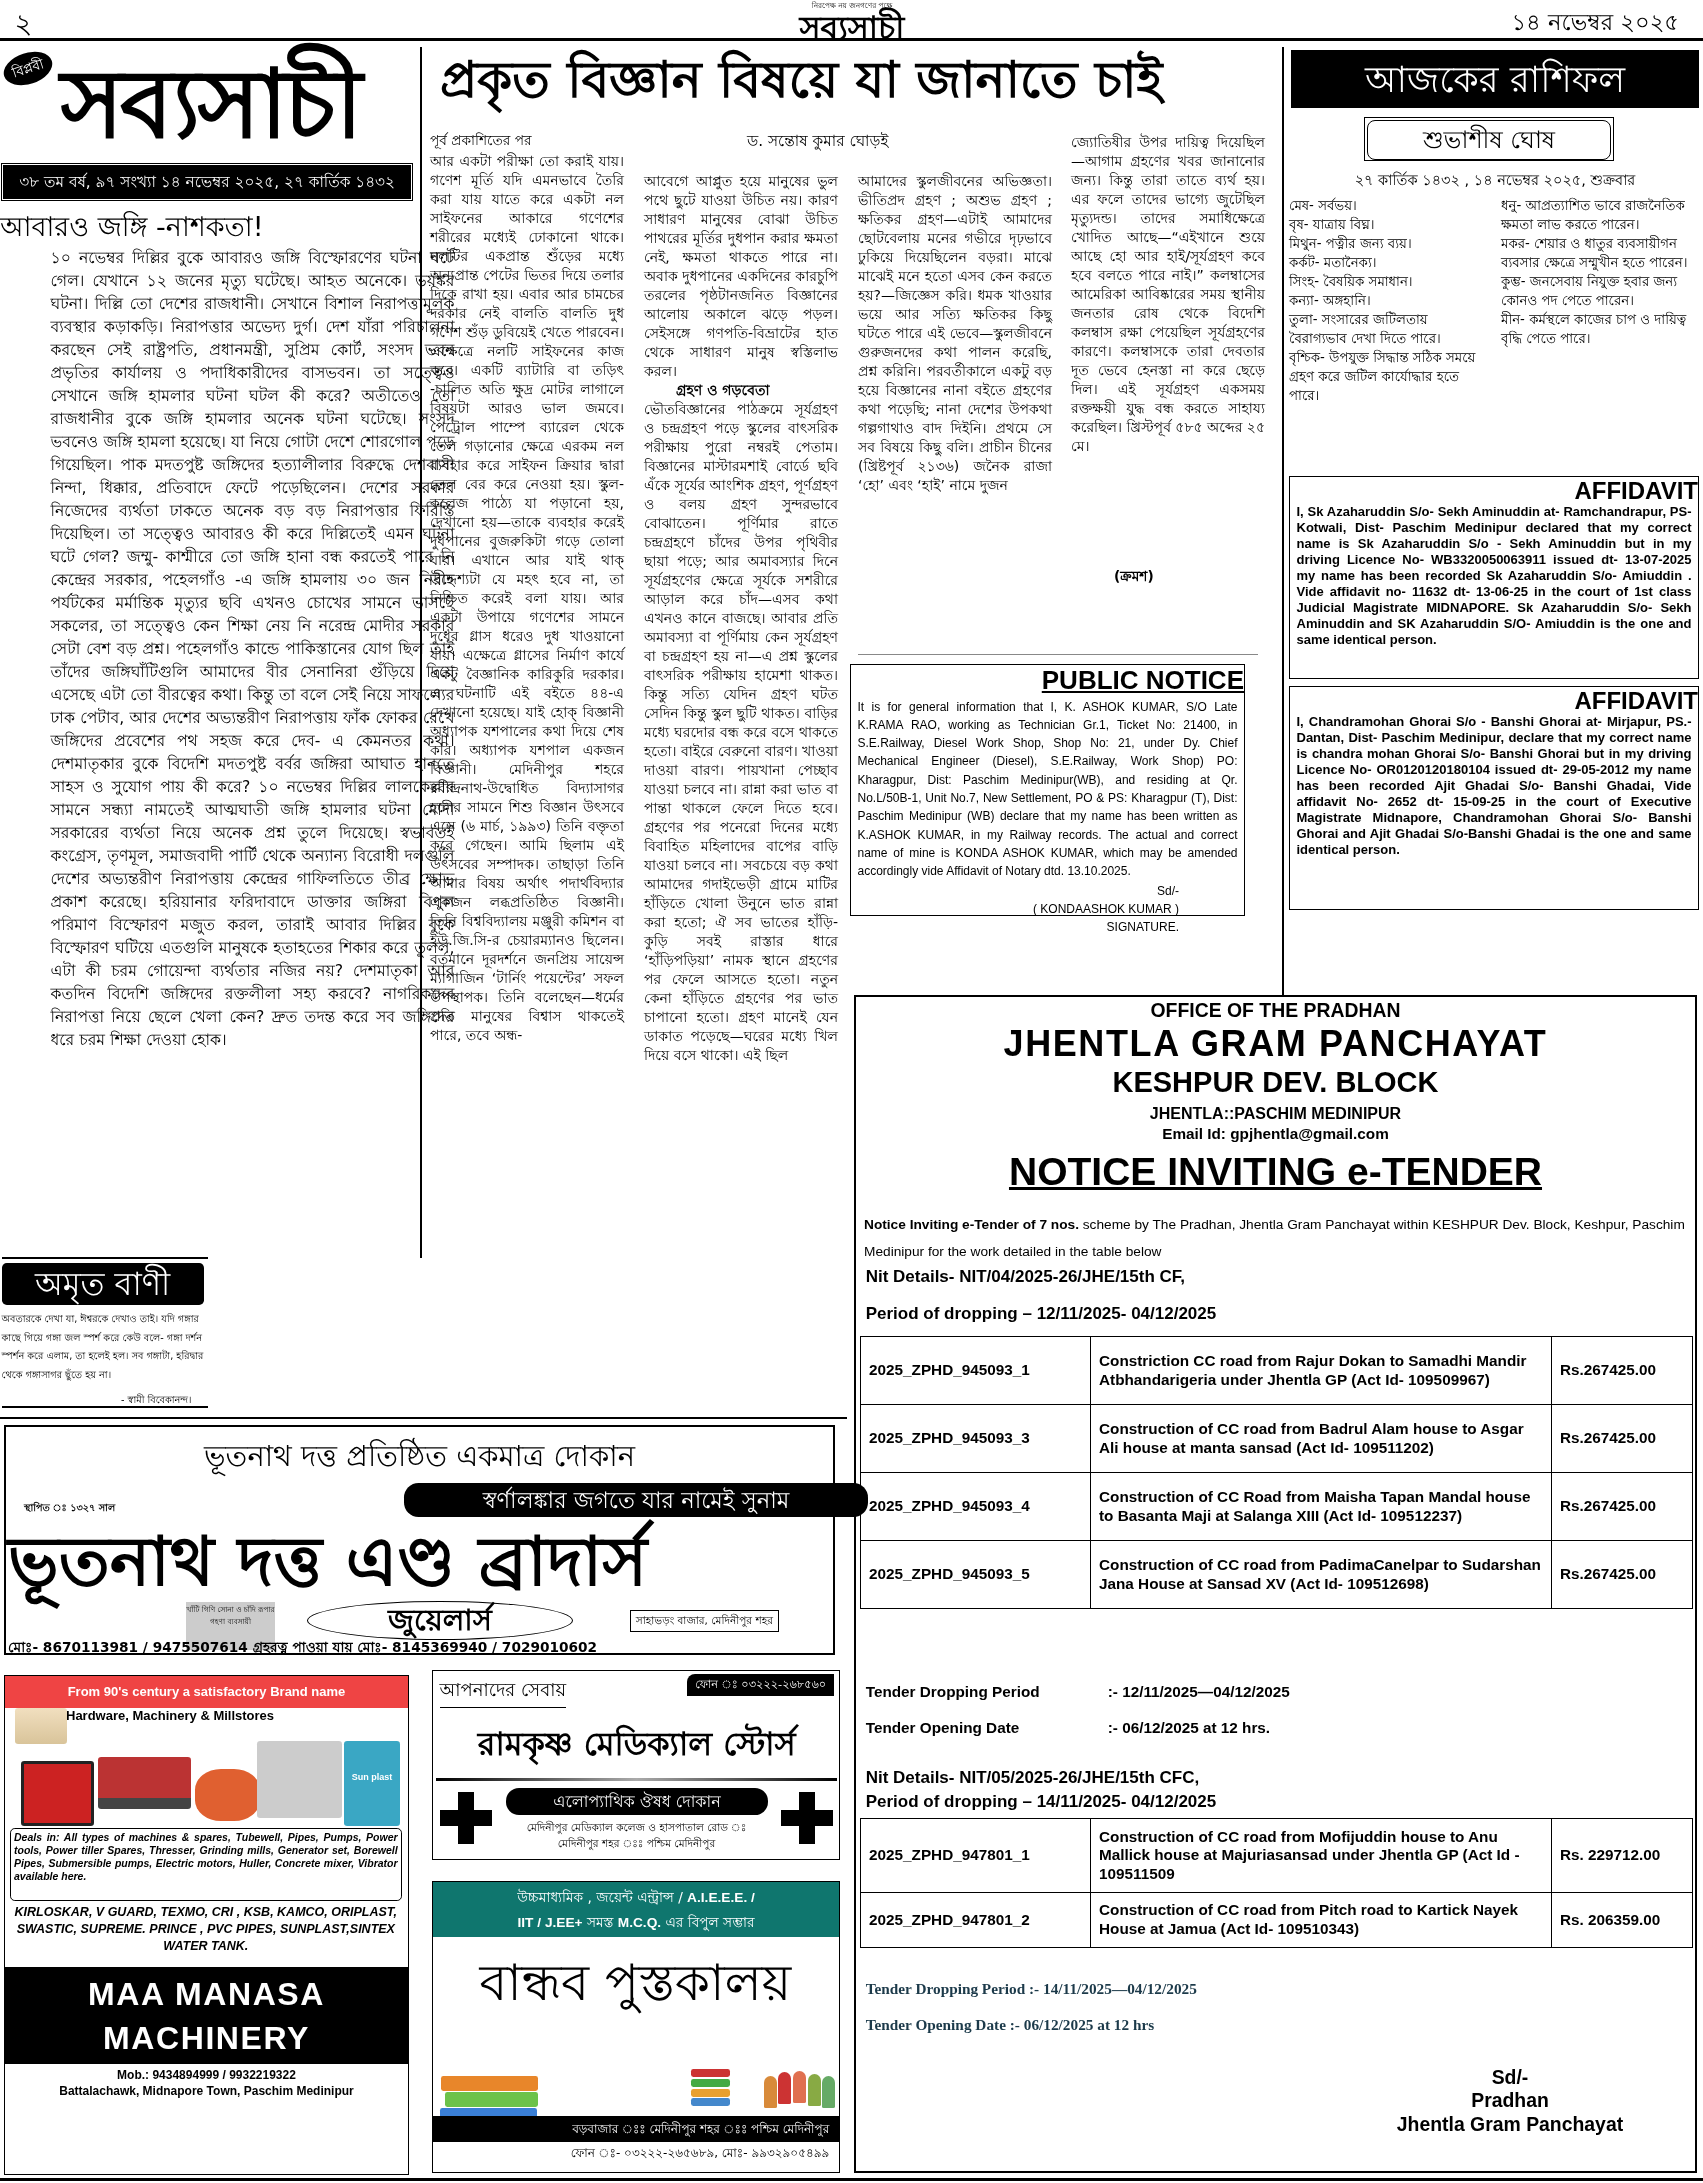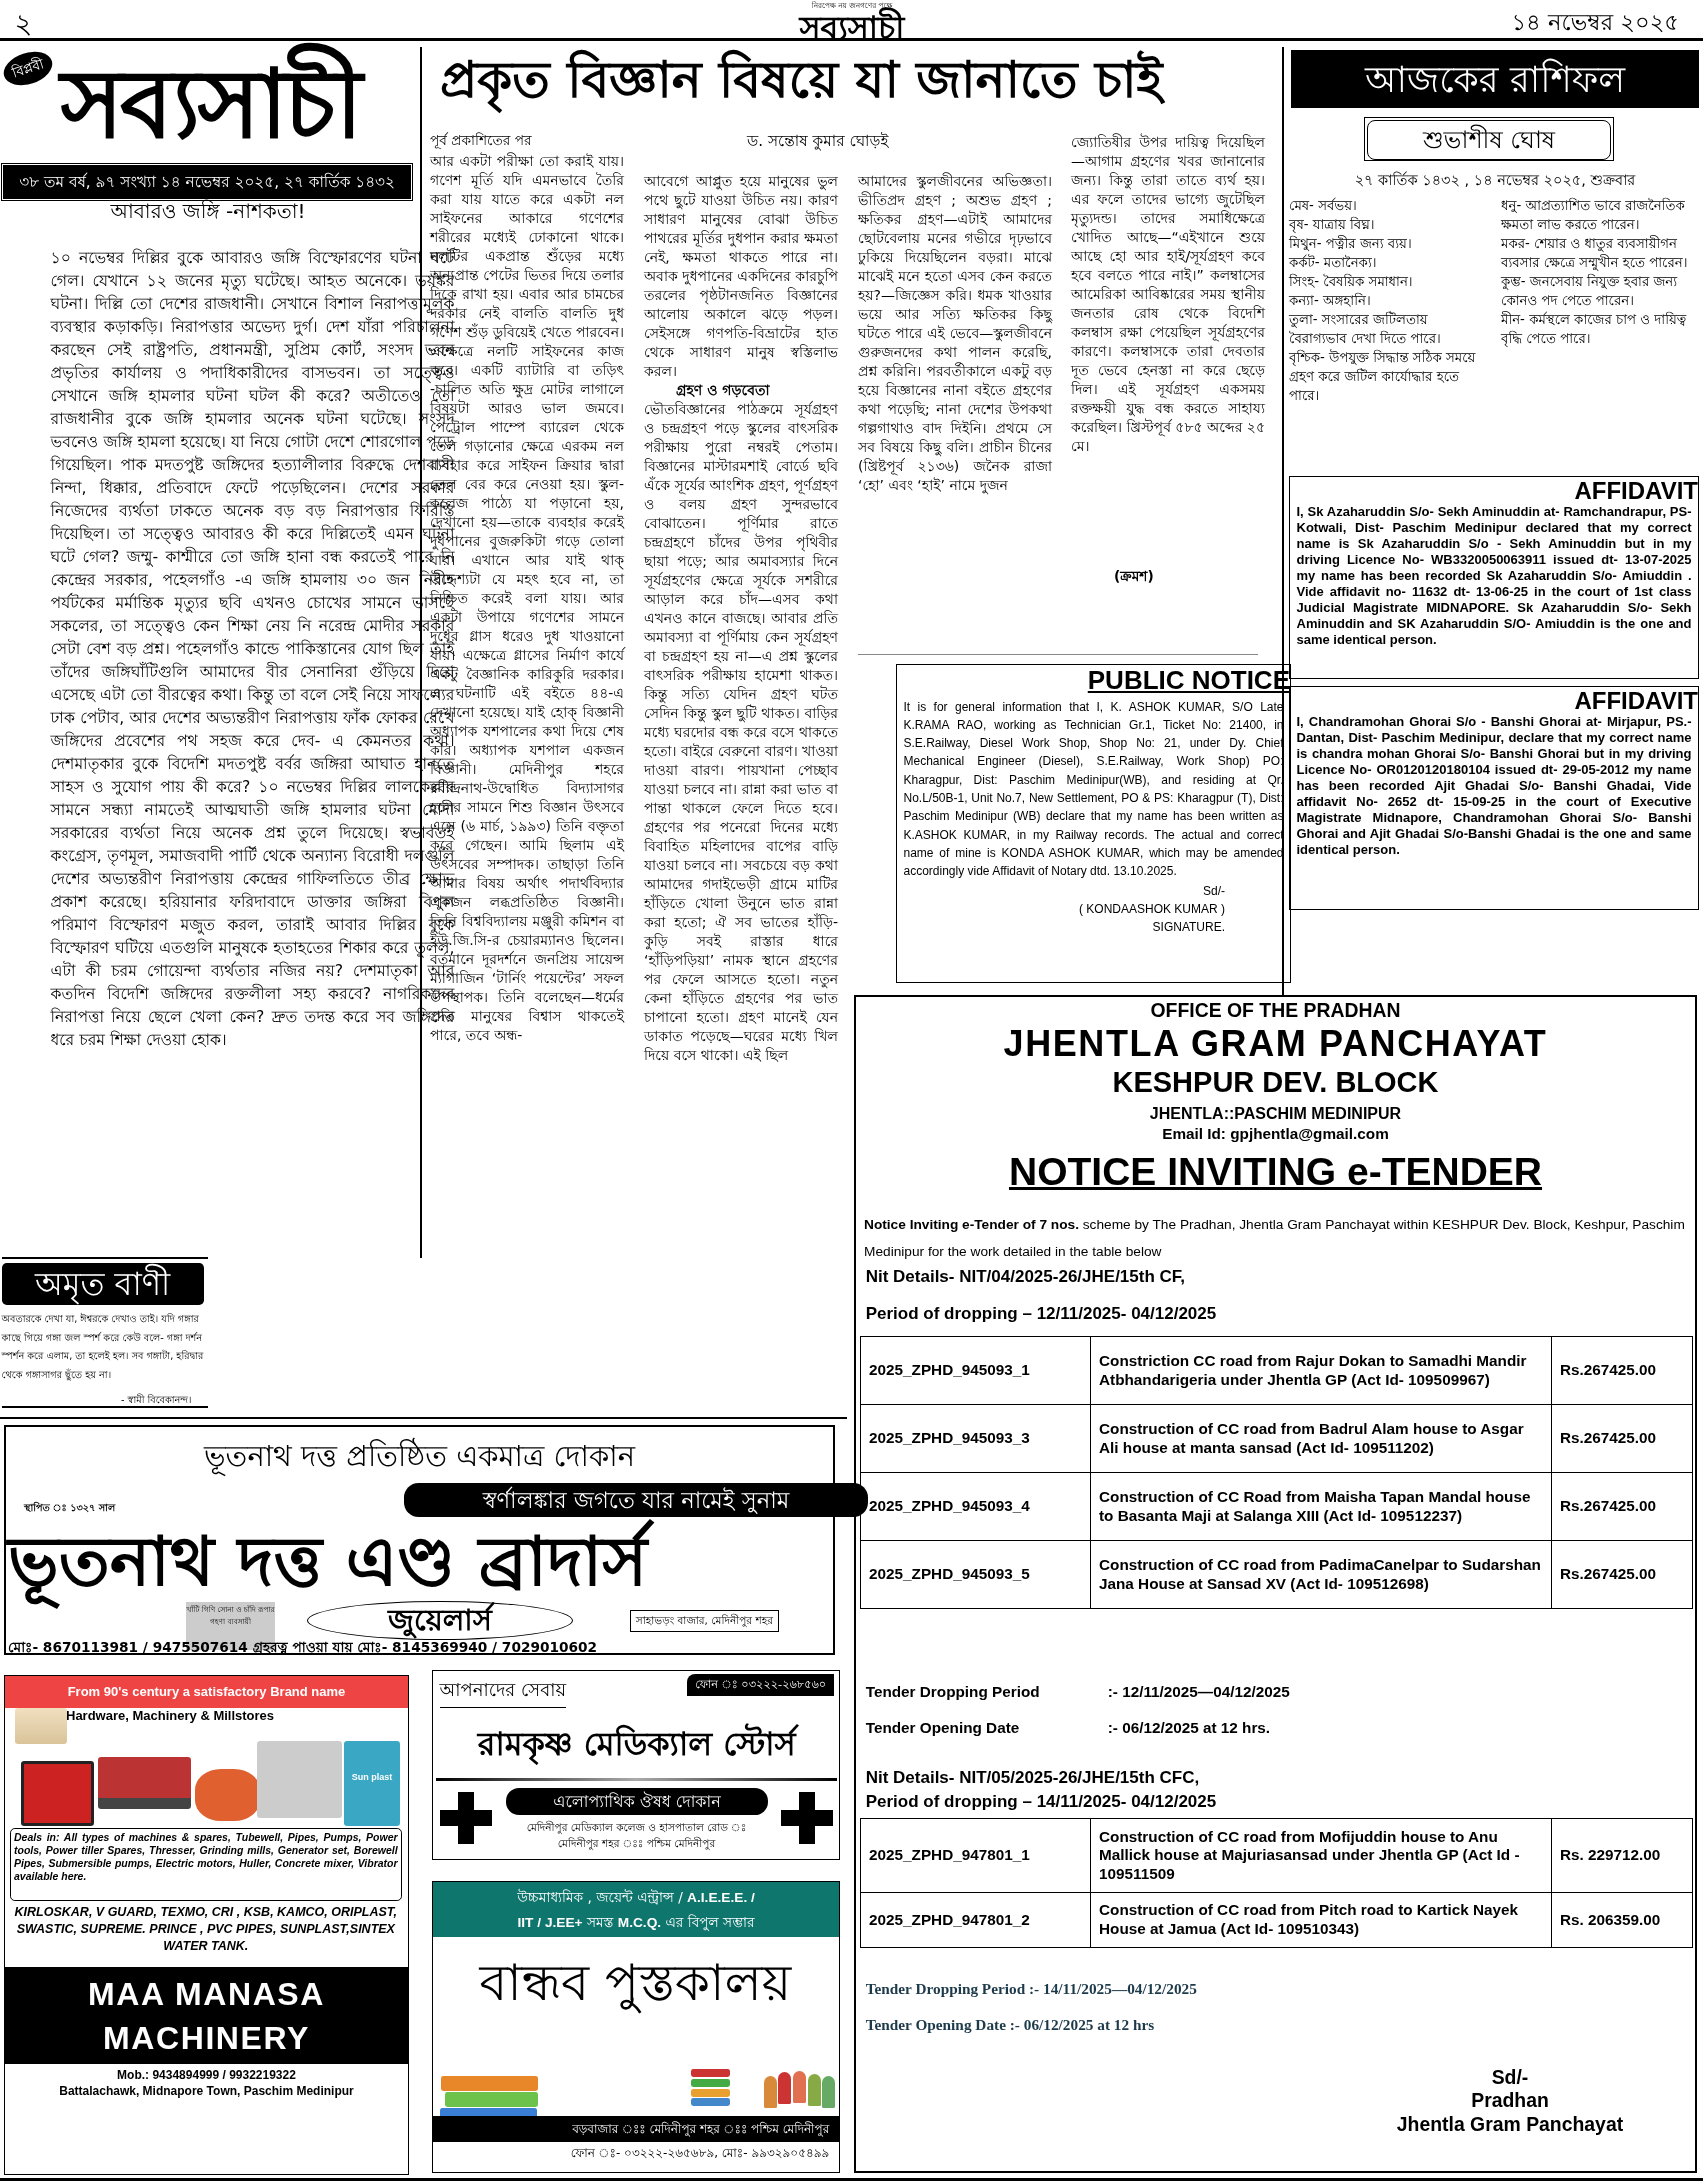--- a/index.html
+++ b/index.html
@@ -22,7 +22,7 @@
   #biplobi-badge { left: 3.2px; top: 53px; width: 50px; height: 31px; border-radius: 50%; background: #000; color: #fff; font-size: 13.7px; display:flex; align-items:center; justify-content:center; transform: rotate(-18deg); }
   #masthead-large { left: 8px; top: 48px; width: 404px; text-align: center; font-size: 95px; font-weight: bold; letter-spacing: -3.2px; line-height: 113px; }
   #issue-box { left: 3.2px; top: 165px; width: 408px; height: 34px; border: 2.4px double #000; background: #000; color: #fff; font-size: 15.3px; display:flex; align-items:center; justify-content:center; outline: 1.6px solid #000; outline-offset: 1.6px; }
-  #editorial-title { left: 0; top: 196px; width: 416px; text-align: center; font-size: 20px; }
+  #editorial-title { left: 0; top: 206px; width: 416px; font-size: 27px; }
   #editorial-body { left: 6.5px; top: 246px; width: 404px; font-size: 15.7px; line-height: 23px; text-align: justify; margin-left: 44px; }
   #amrita-title { left: 1.6px; top: 1263px; width: 202px; height: 42px; background:#000; color:#fff; border-radius: 4.8px; font-size: 32px; text-align:center; line-height: 42px; }
   #amrita-body { left: 1.6px; top: 1310px; width: 205px; font-size: 9.7px; line-height: 18.6px; }

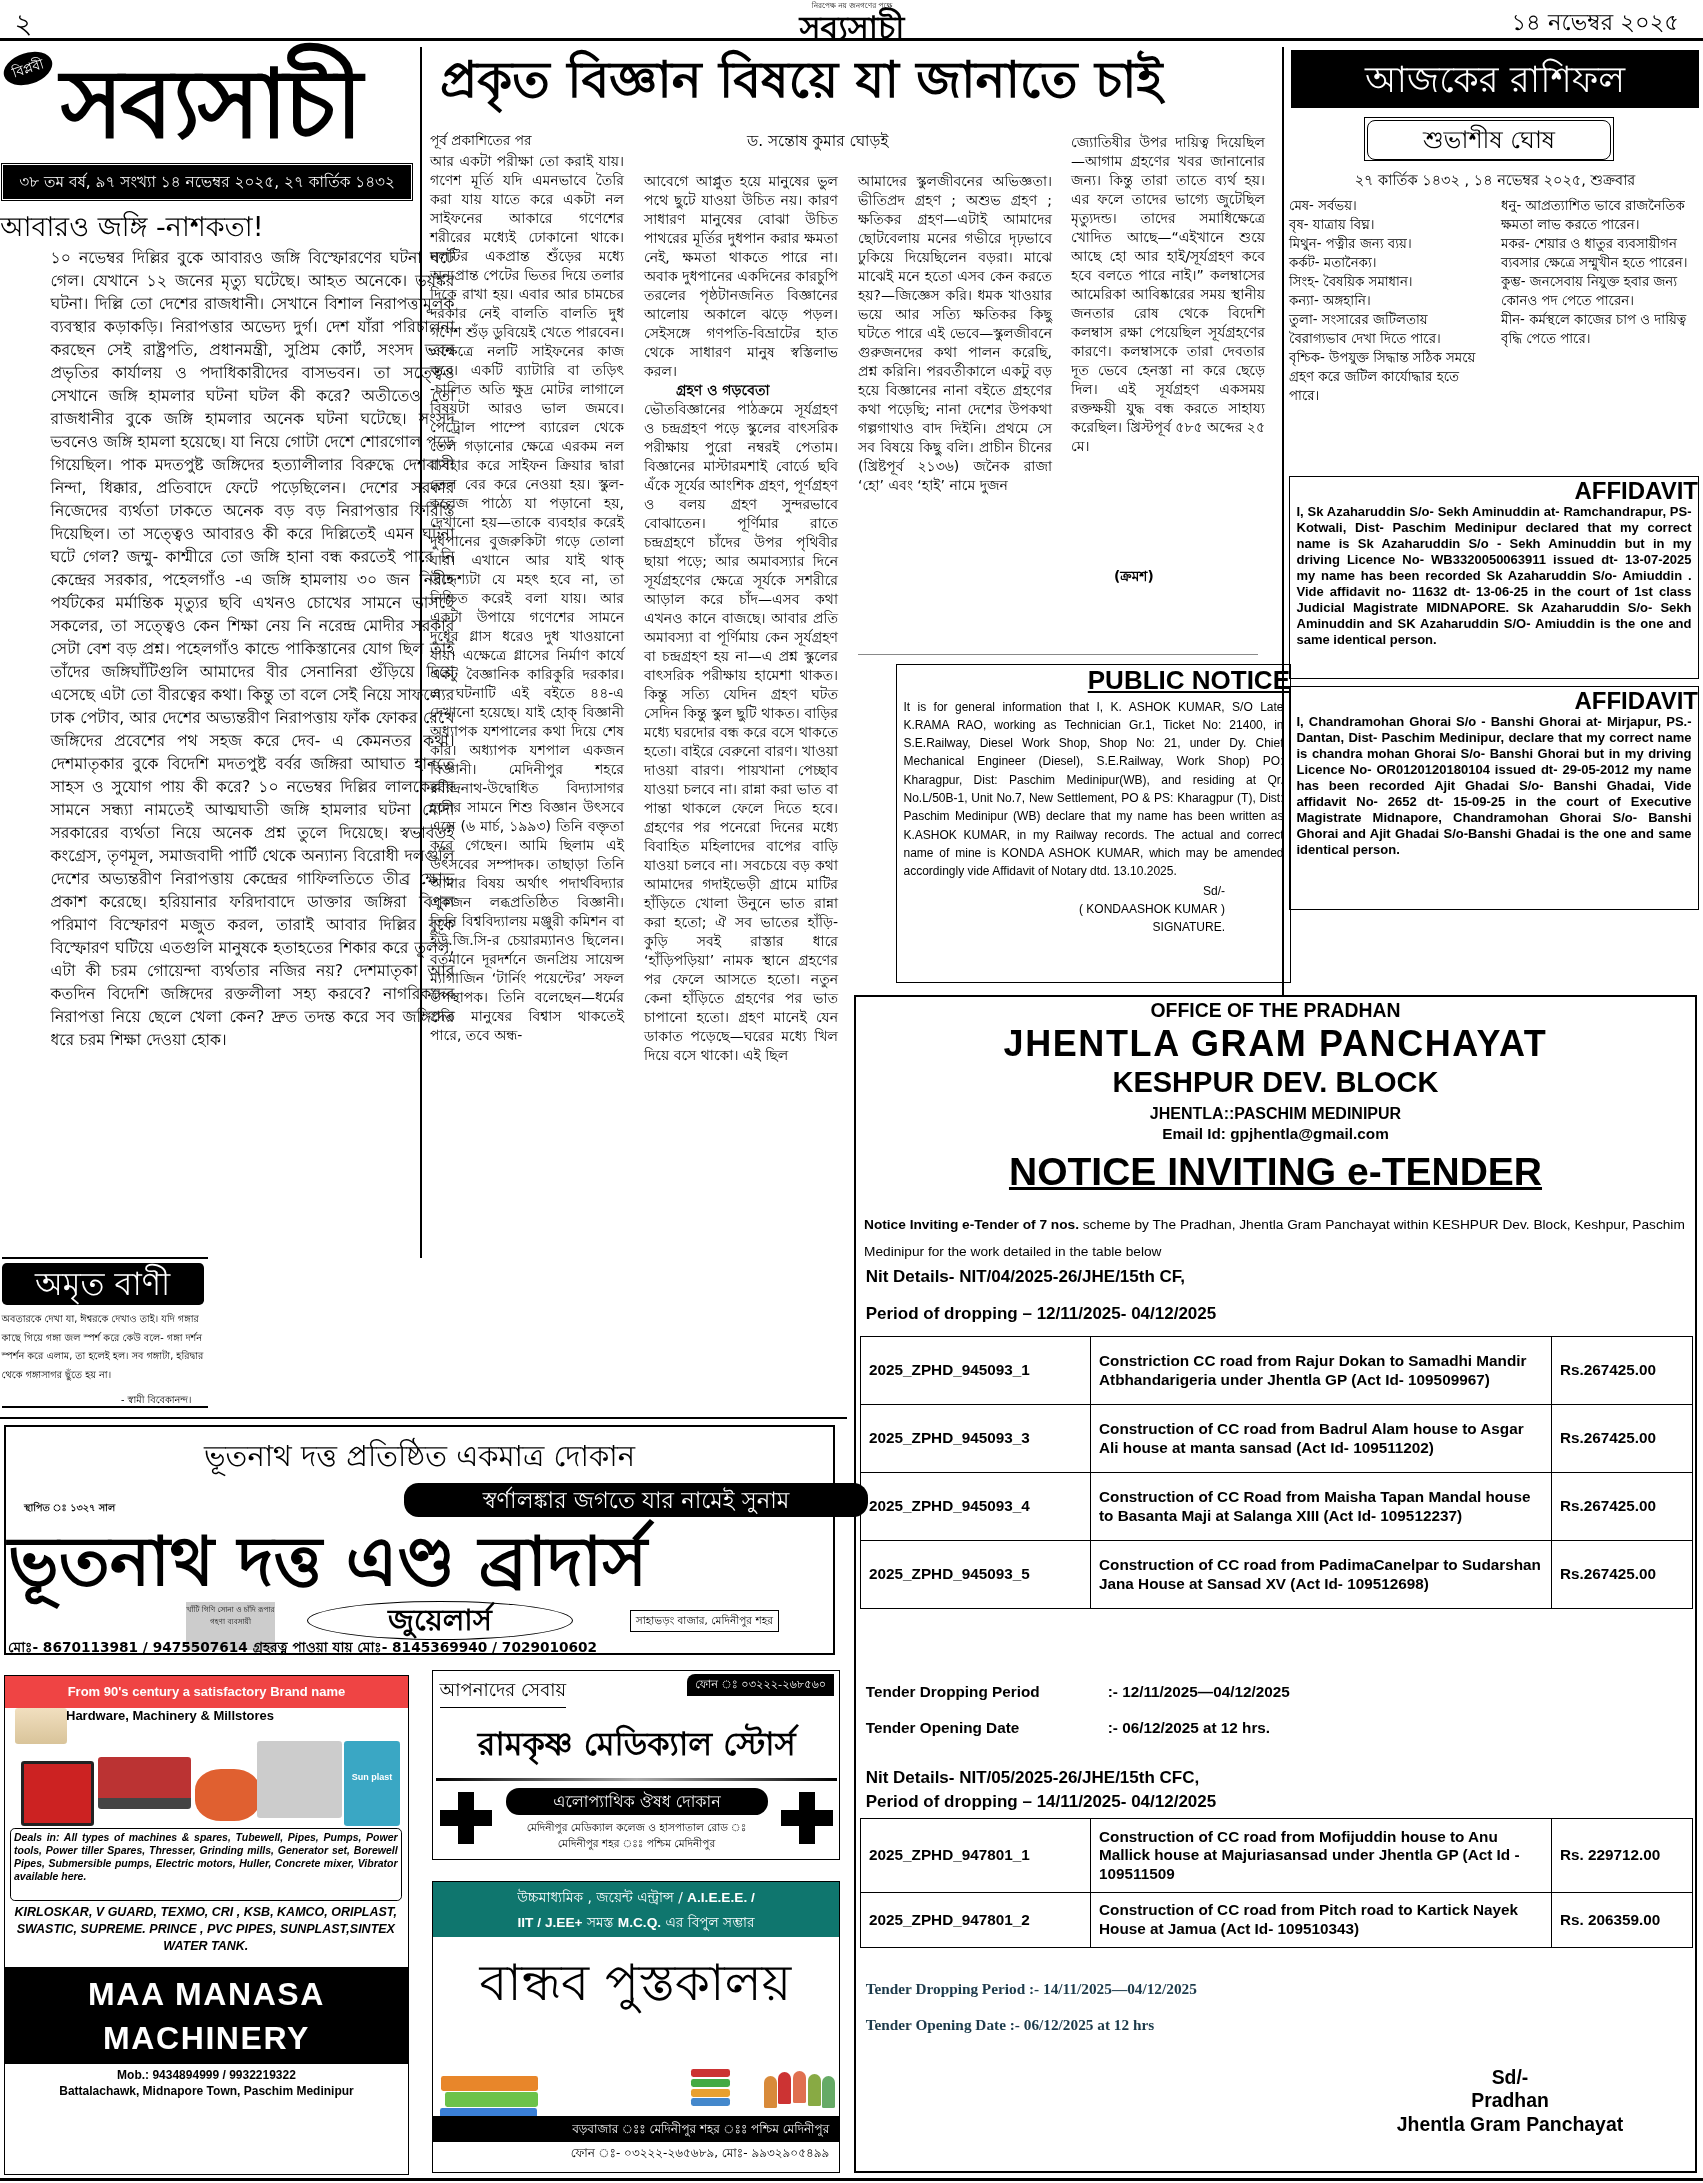--- a/index.html
+++ b/index.html
@@ -52,7 +52,7 @@
   #affidavit-2 { left: 1289px; top: 686px; width: 410px; height: 224px; }
   #affidavit-1 .notice-title, #affidavit-2 .notice-title { font-size: 24px; line-height: 27.4px; }
   #affidavit-1 .notice-body, #affidavit-2 .notice-body { font-size: 13px; line-height: 16px; padding: 0 6.5px; }
-  #public-notice { left: 896px; top: 664px; width: 395px; height: 319px; }
+  #public-notice { left: 850px; top: 664px; width: 395px; height: 252px; }
   #public-notice .notice-title { font-size: 26px; text-decoration: underline; line-height: 31px; }
   #public-notice .notice-body { font-size: 12px; line-height: 18.3px; padding: 1.6px 6.5px; font-weight: normal; }
   #public-notice .sig { text-align: right; padding-right: 65px; font-size: 12px; line-height: 18px; }

